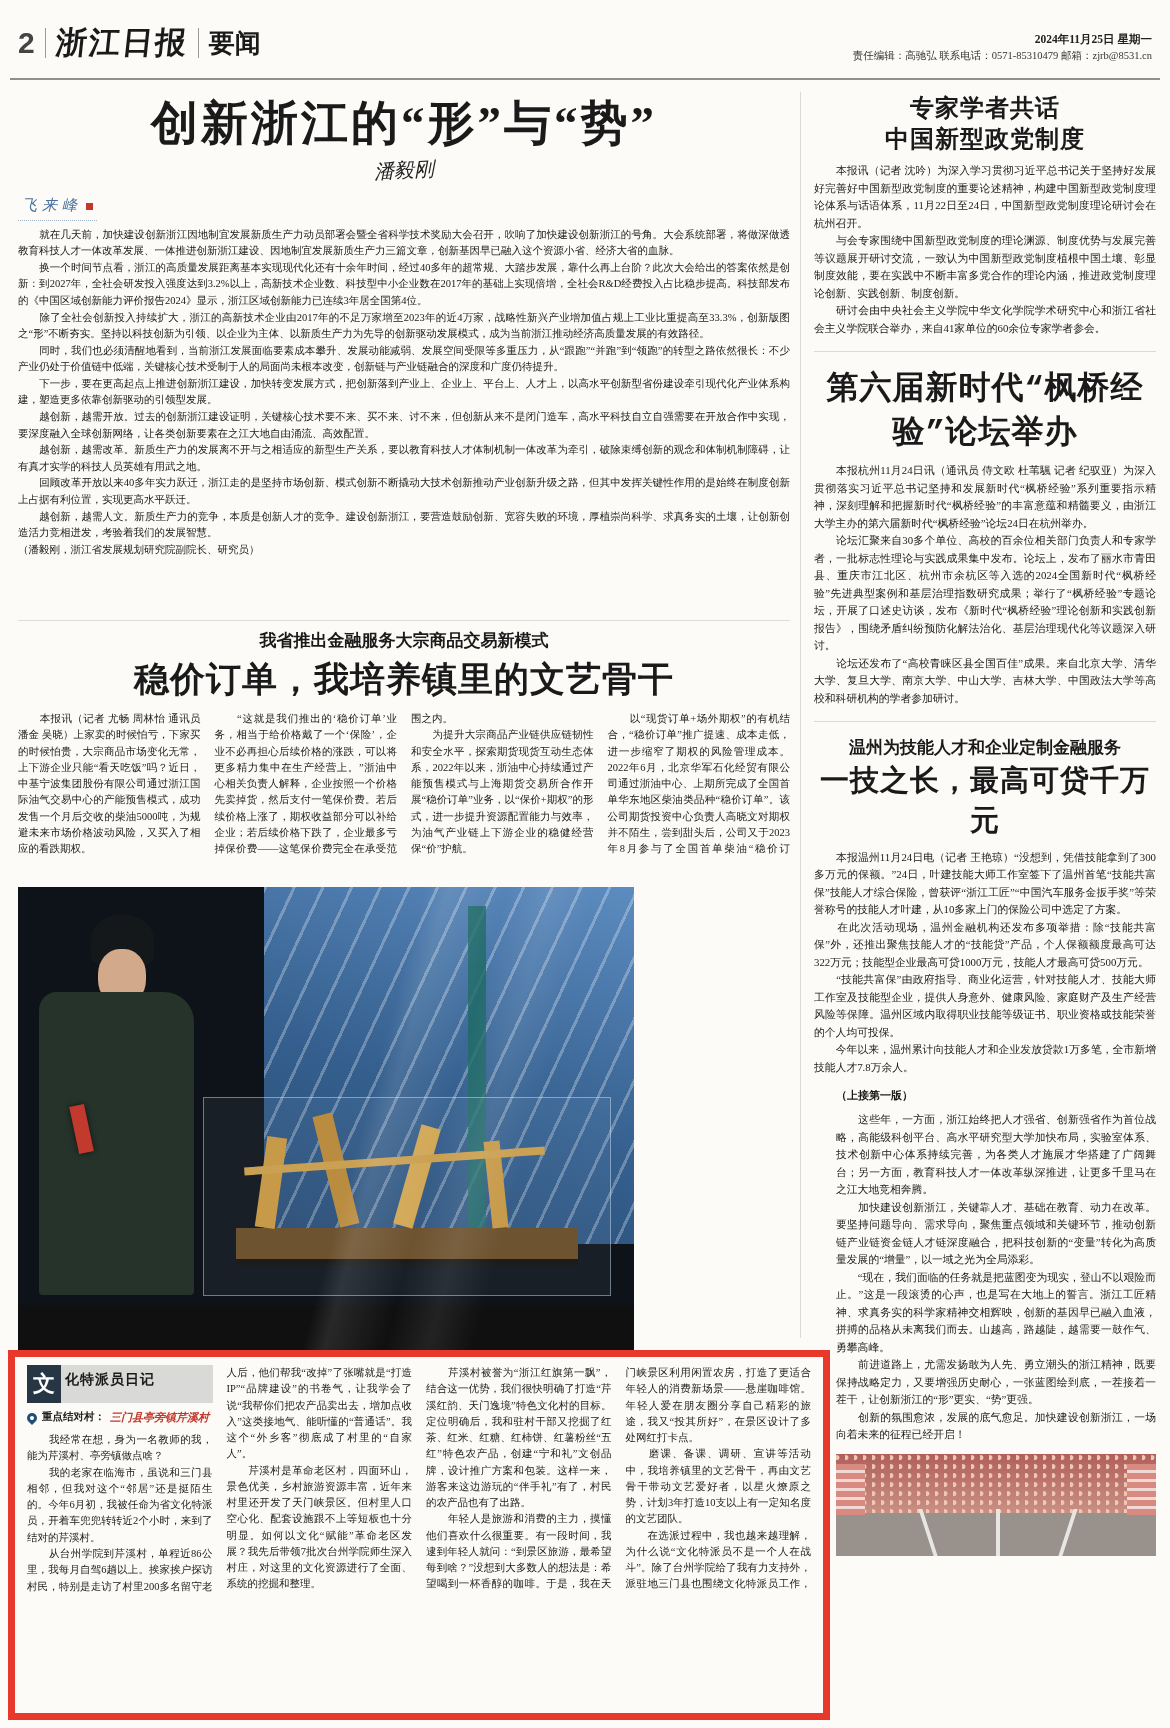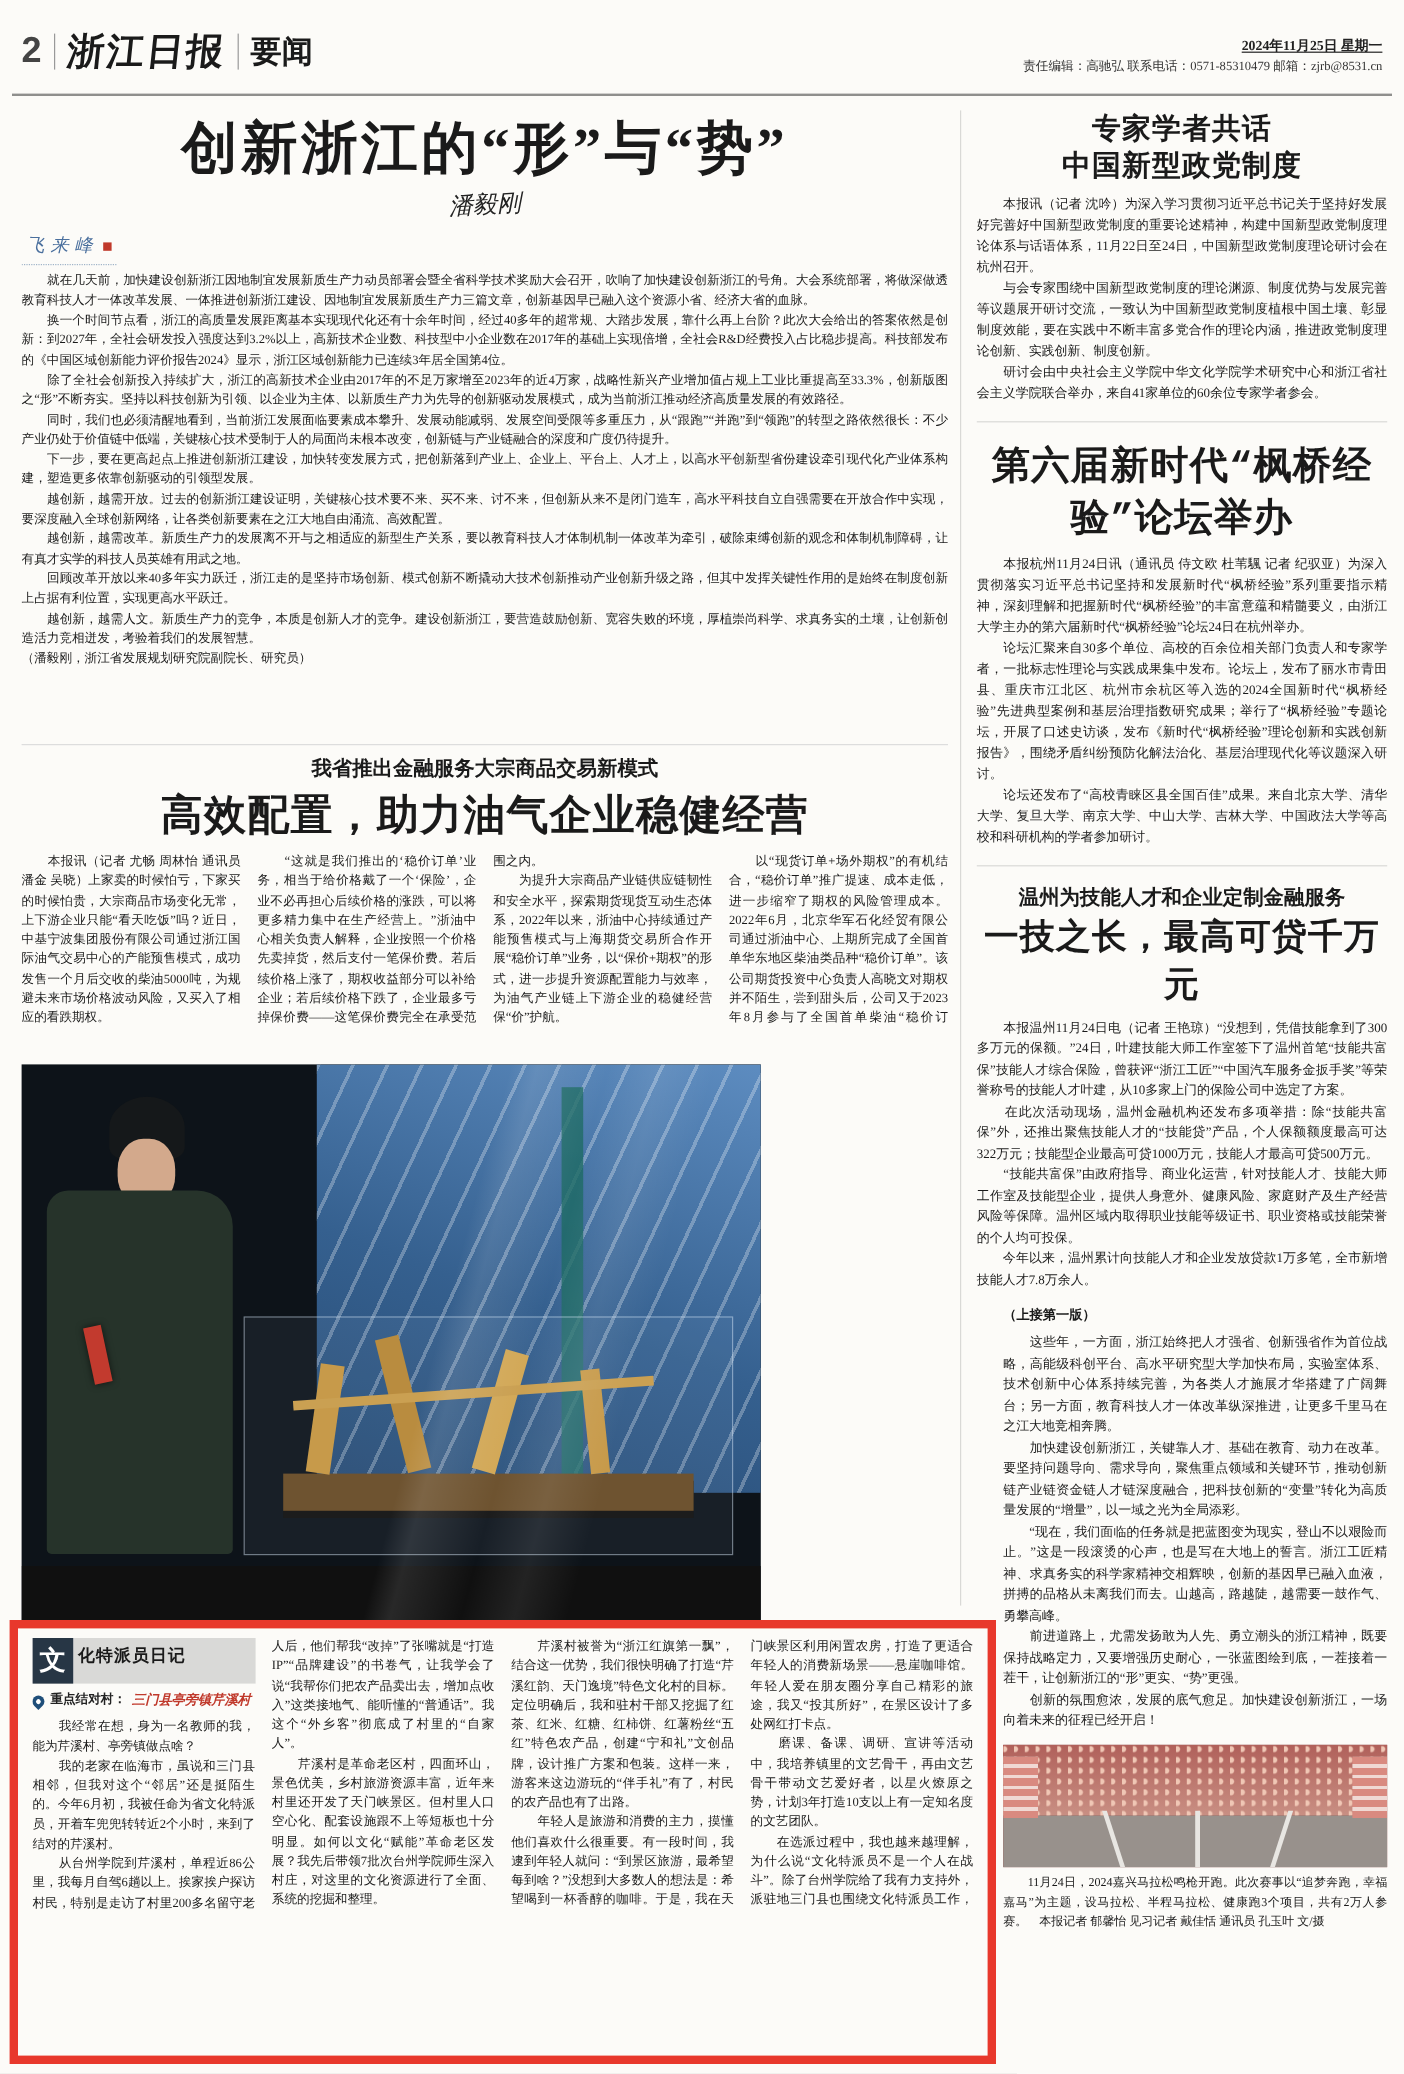--- a/index.html
+++ b/index.html
@@ -13,7 +13,7 @@
   .masthead{font-size:31px;font-weight:900;transform:skewX(-6deg);letter-spacing:2px;}
   .section{font-size:26px;font-weight:900;font-family:"Liberation Sans",sans-serif;}
   .hdr-right{text-align:right;line-height:1.5;}
-  .dateline{font-size:11.5px;font-weight:bold;color:#222;text-decoration:underline;}
+  .dateline{font-size:11.5px;font-weight:bold;color:#222;}
   .editorline{font-size:10.5px;color:#333;}
   .hdr-rule{position:absolute;top:78px;left:10px;right:10px;height:2px;background:#8f8f8d;}
   

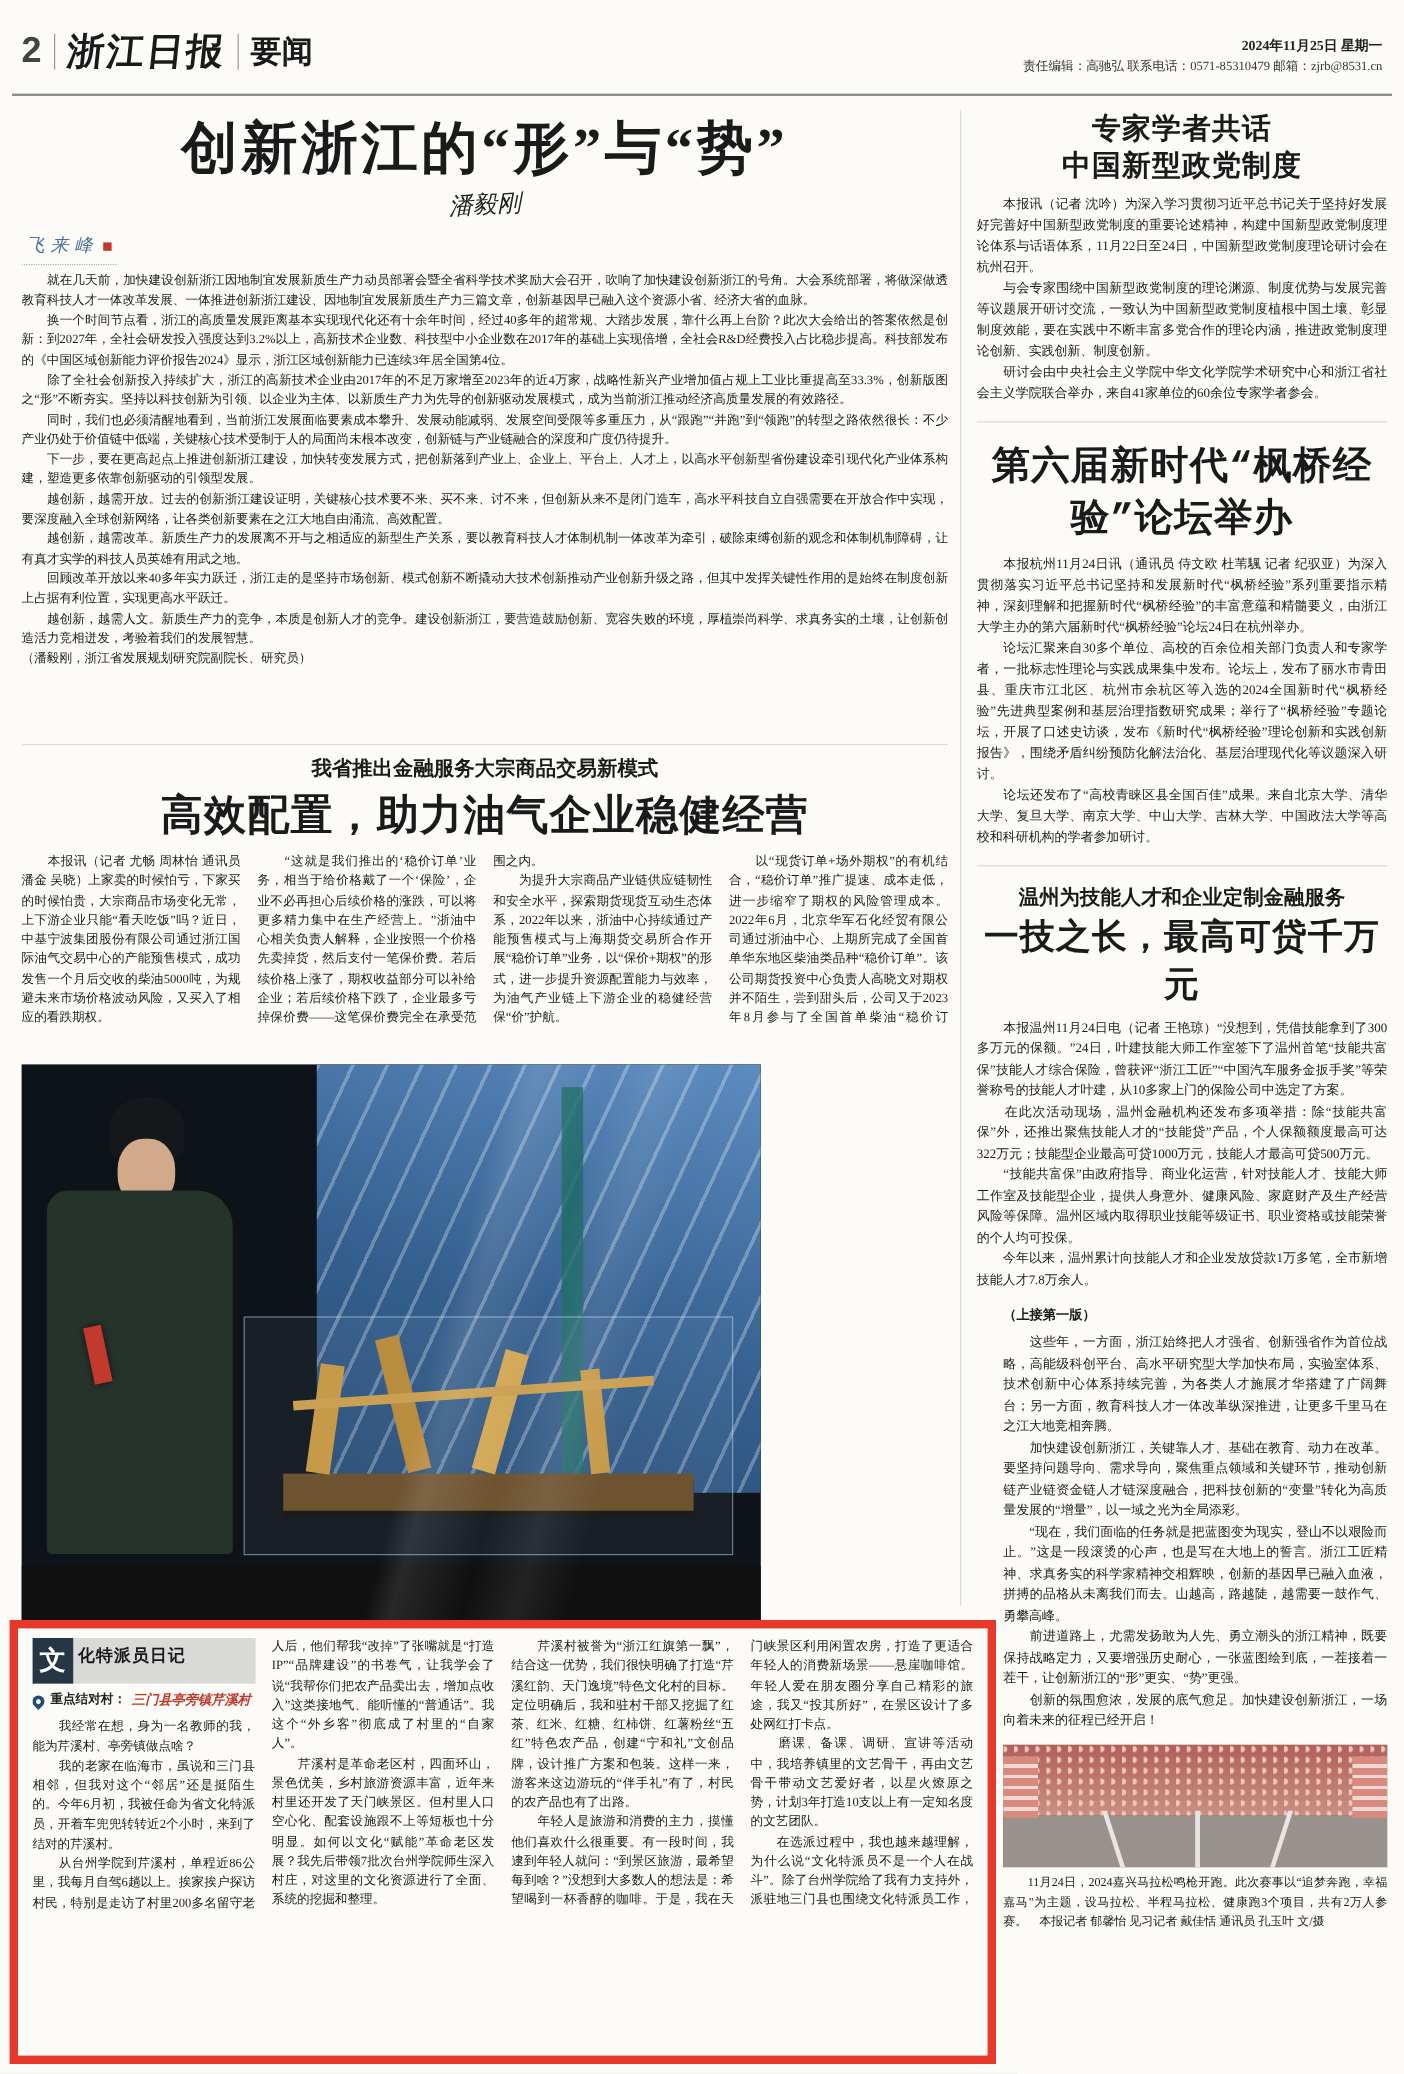--- a/index.html
+++ b/index.html
@@ -142,7 +142,7 @@
     <div class="thinline"></div>
 
     <div class="a2-kick">我省推出金融服务大宗商品交易新模式</div>
-    <div class="a2-head">高效配置，助力油气企业稳健经营</div>
+    <div class="a2-head">稳价订单，我培养镇里的文艺骨干</div>
     <div class="a2-cols cols4 flow">　　本报讯（记者 尤畅 周林怡 通讯员 潘金 吴晓）上家卖的时候怕亏，下家买的时候怕贵，大宗商品市场变化无常，上下游企业只能“看天吃饭”吗？近日，中基宁波集团股份有限公司通过浙江国际油气交易中心的产能预售模式，成功发售一个月后交收的柴油5000吨，为规避未来市场价格波动风险，又买入了相应的看跌期权。
 　　“这就是我们推出的‘稳价订单’业务，相当于给价格戴了一个‘保险’，企业不必再担心后续价格的涨跌，可以将更多精力集中在生产经营上。”浙油中心相关负责人解释，企业按照一个价格先卖掉货，然后支付一笔保价费。若后续价格上涨了，期权收益部分可以补给企业；若后续价格下跌了，企业最多亏掉保价费——这笔保价费完全在承受范围之内。
 　　为提升大宗商品产业链供应链韧性和安全水平，探索期货现货互动生态体系，2022年以来，浙油中心持续通过产能预售模式与上海期货交易所合作开展“稳价订单”业务，以“保价+期权”的形式，进一步提升资源配置能力与效率，为油气产业链上下游企业的稳健经营保“价”护航。

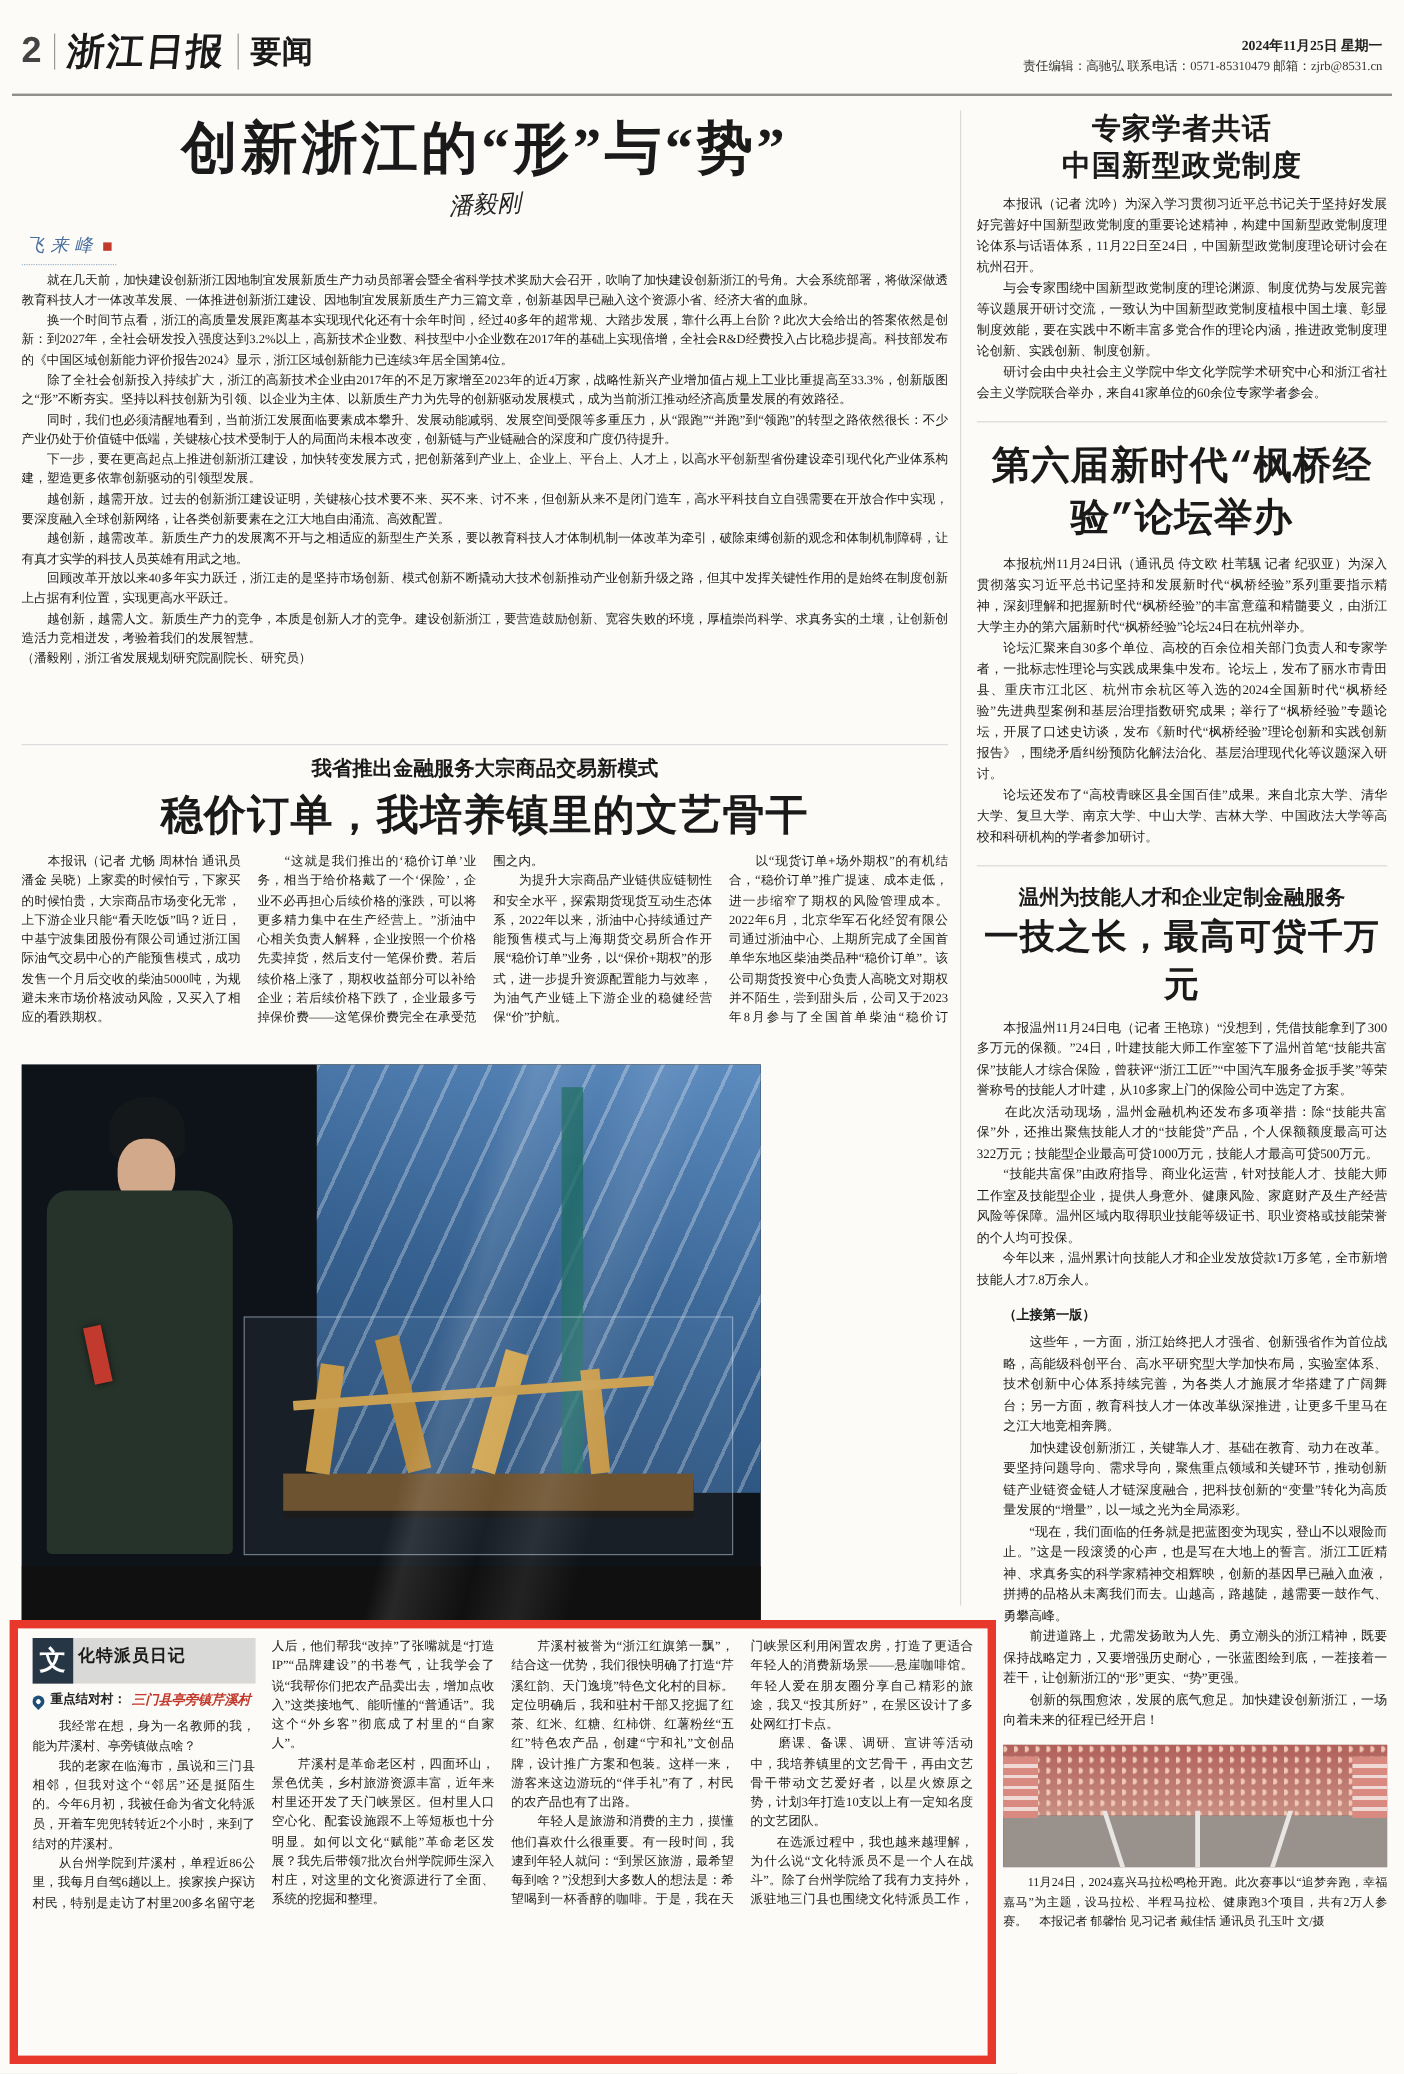--- a/index.html
+++ b/index.html
@@ -244,7 +244,6 @@
       <div class="ma-bl"></div>
       <div class="ma-br"></div>
     </div>
-    <div class="ma-cap flow">　　11月24日，2024嘉兴马拉松鸣枪开跑。此次赛事以“追梦奔跑，幸福嘉马”为主题，设马拉松、半程马拉松、健康跑3个项目，共有2万人参赛。　本报记者 郁馨怡 见习记者 戴佳恬 通讯员 孔玉叶 文/摄</div>
   </div>
 
 </div>

